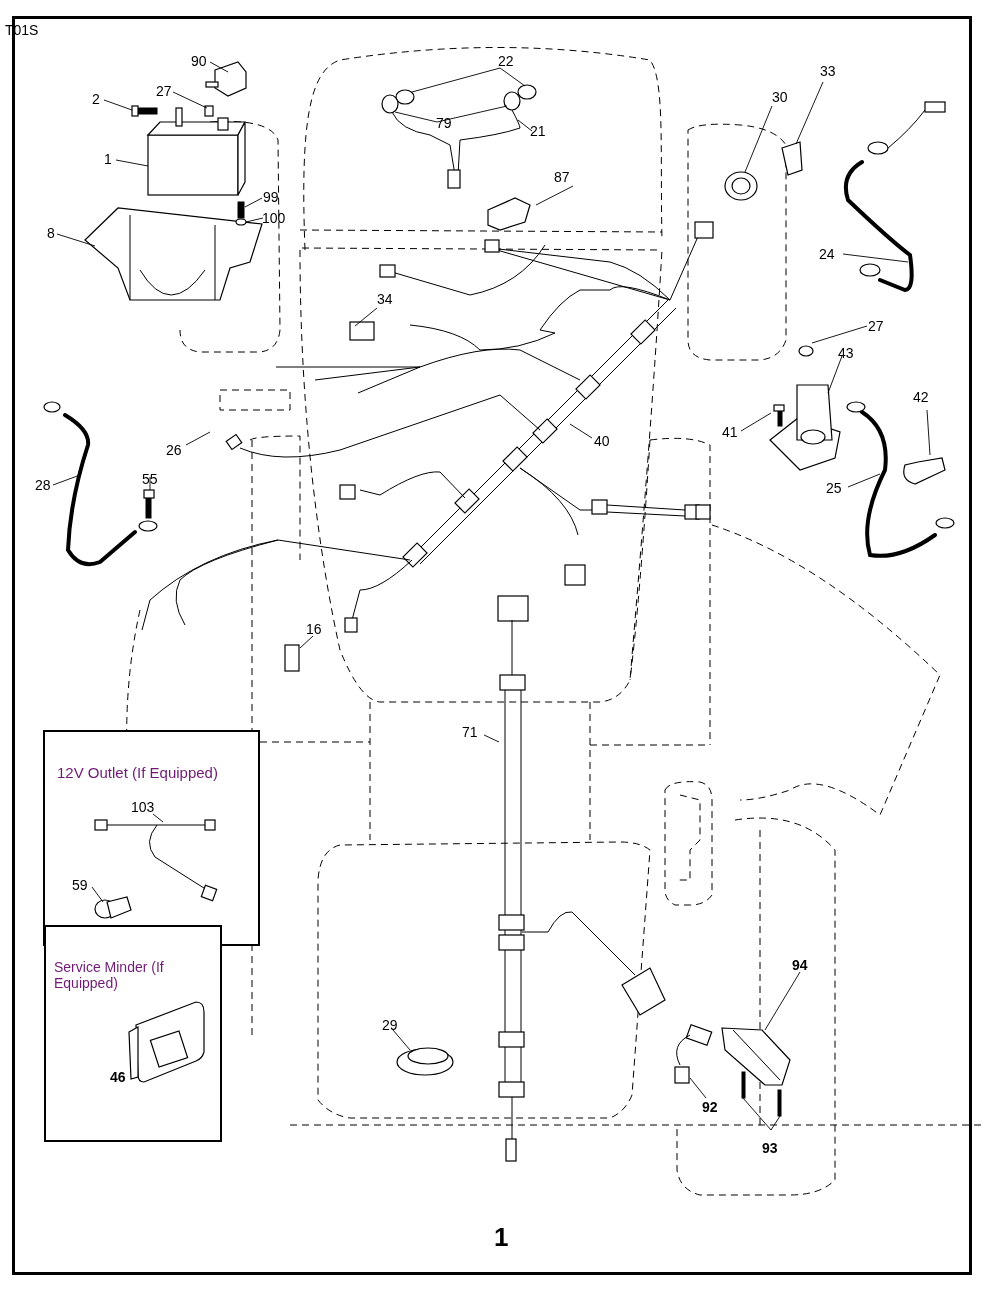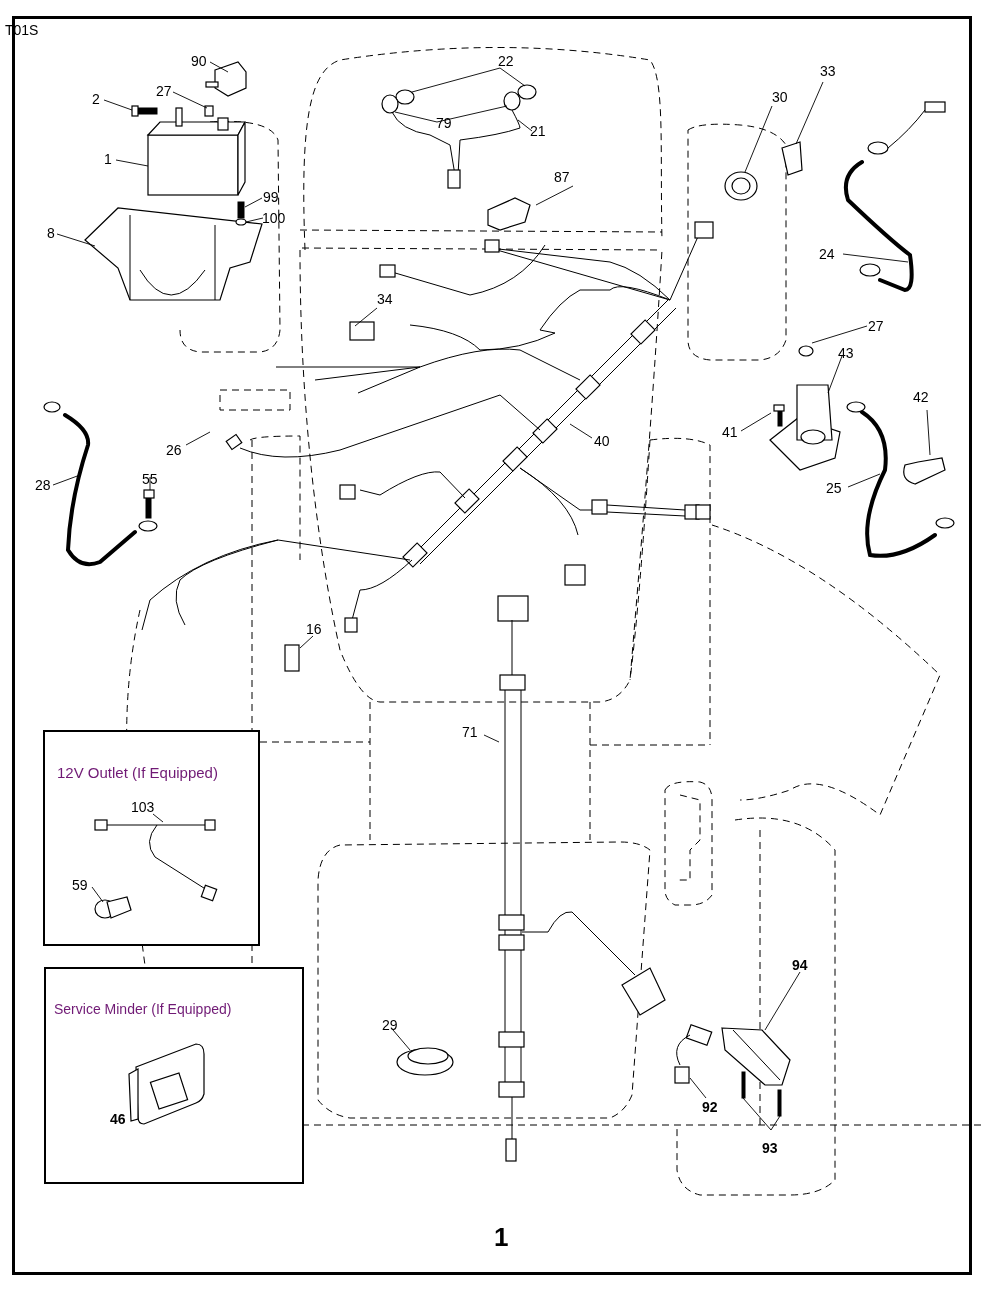--- a/index.html
+++ b/index.html
@@ -270,7 +270,7 @@
   </svg>
 </div>
 
-<div class="inset" style="left:44px; top:967px; width:260px; height:217px;">
+<div class="inset" style="left:44px; top:925px; width:178px; height:217px;">
   <div class="inset-title" style="left:8px; font-size:14px;">Service Minder (If Equipped)</div>
   <svg width="212" height="213" style="position:absolute;left:0;top:0;">
     <path class="part" d="M90,98 L150,75 Q158,75 158,85 L158,125 Q156,132 150,134 L98,155 Q92,155 92,148 Z"></path>

